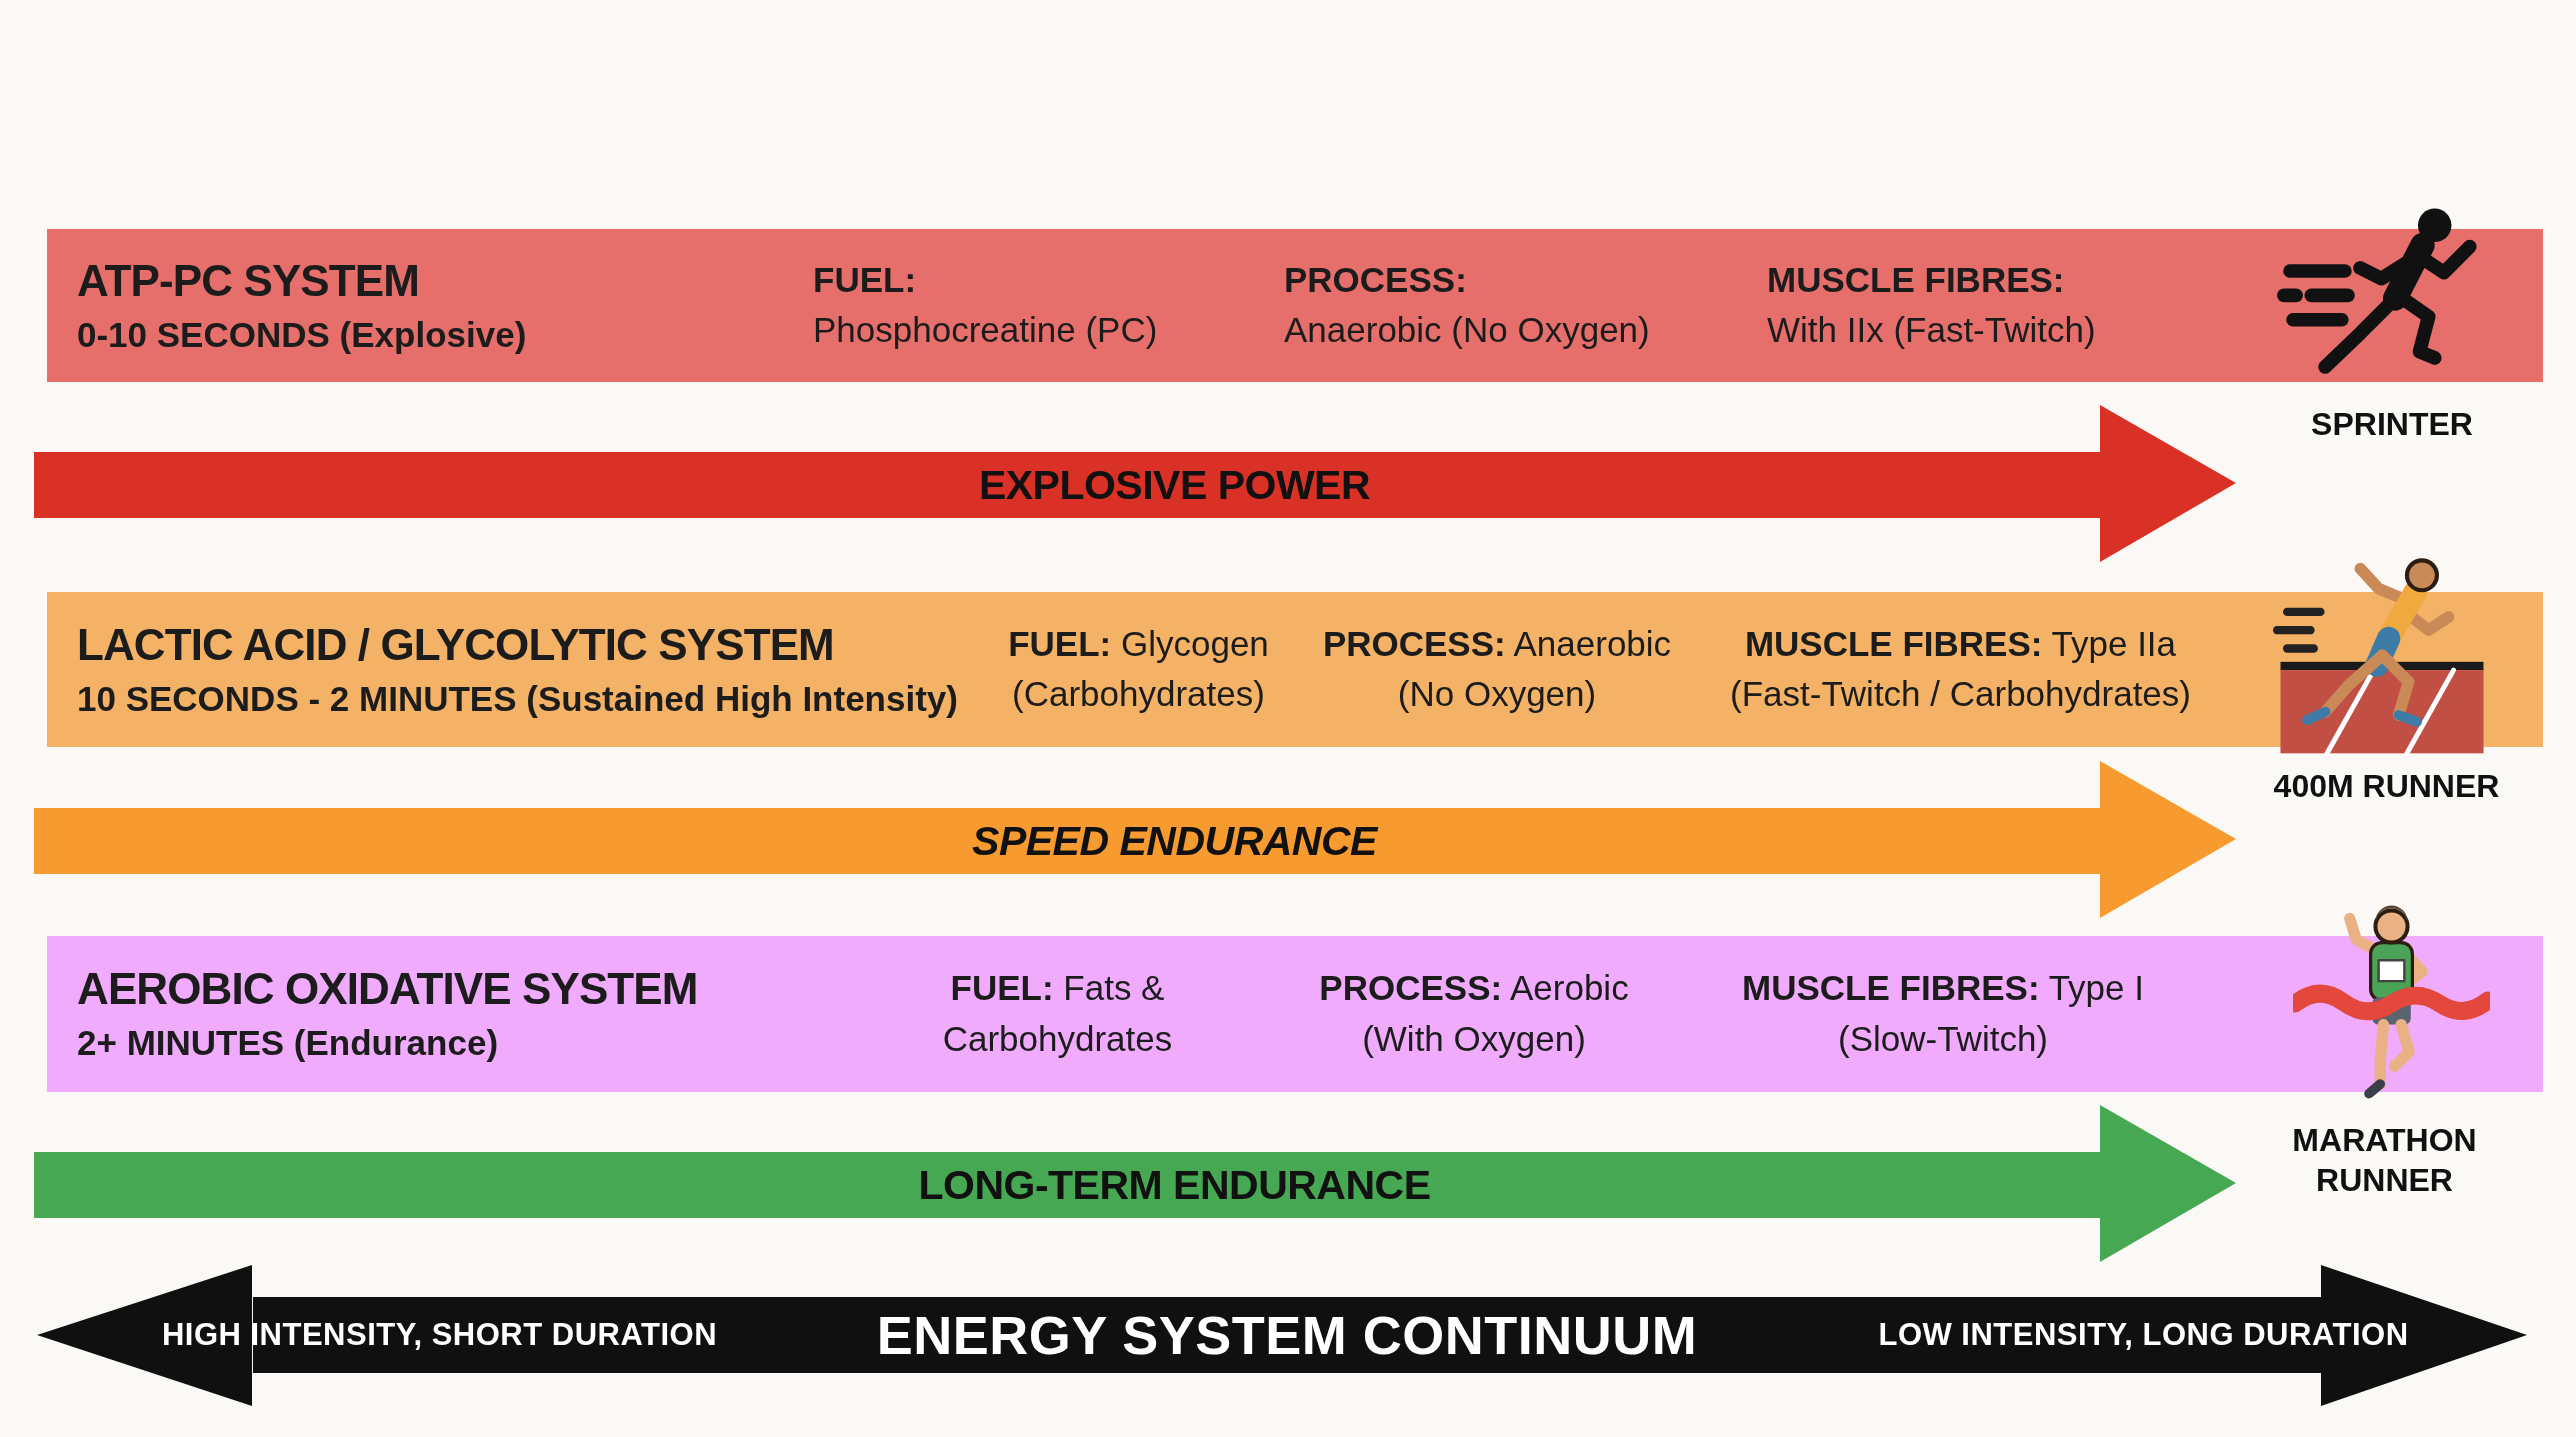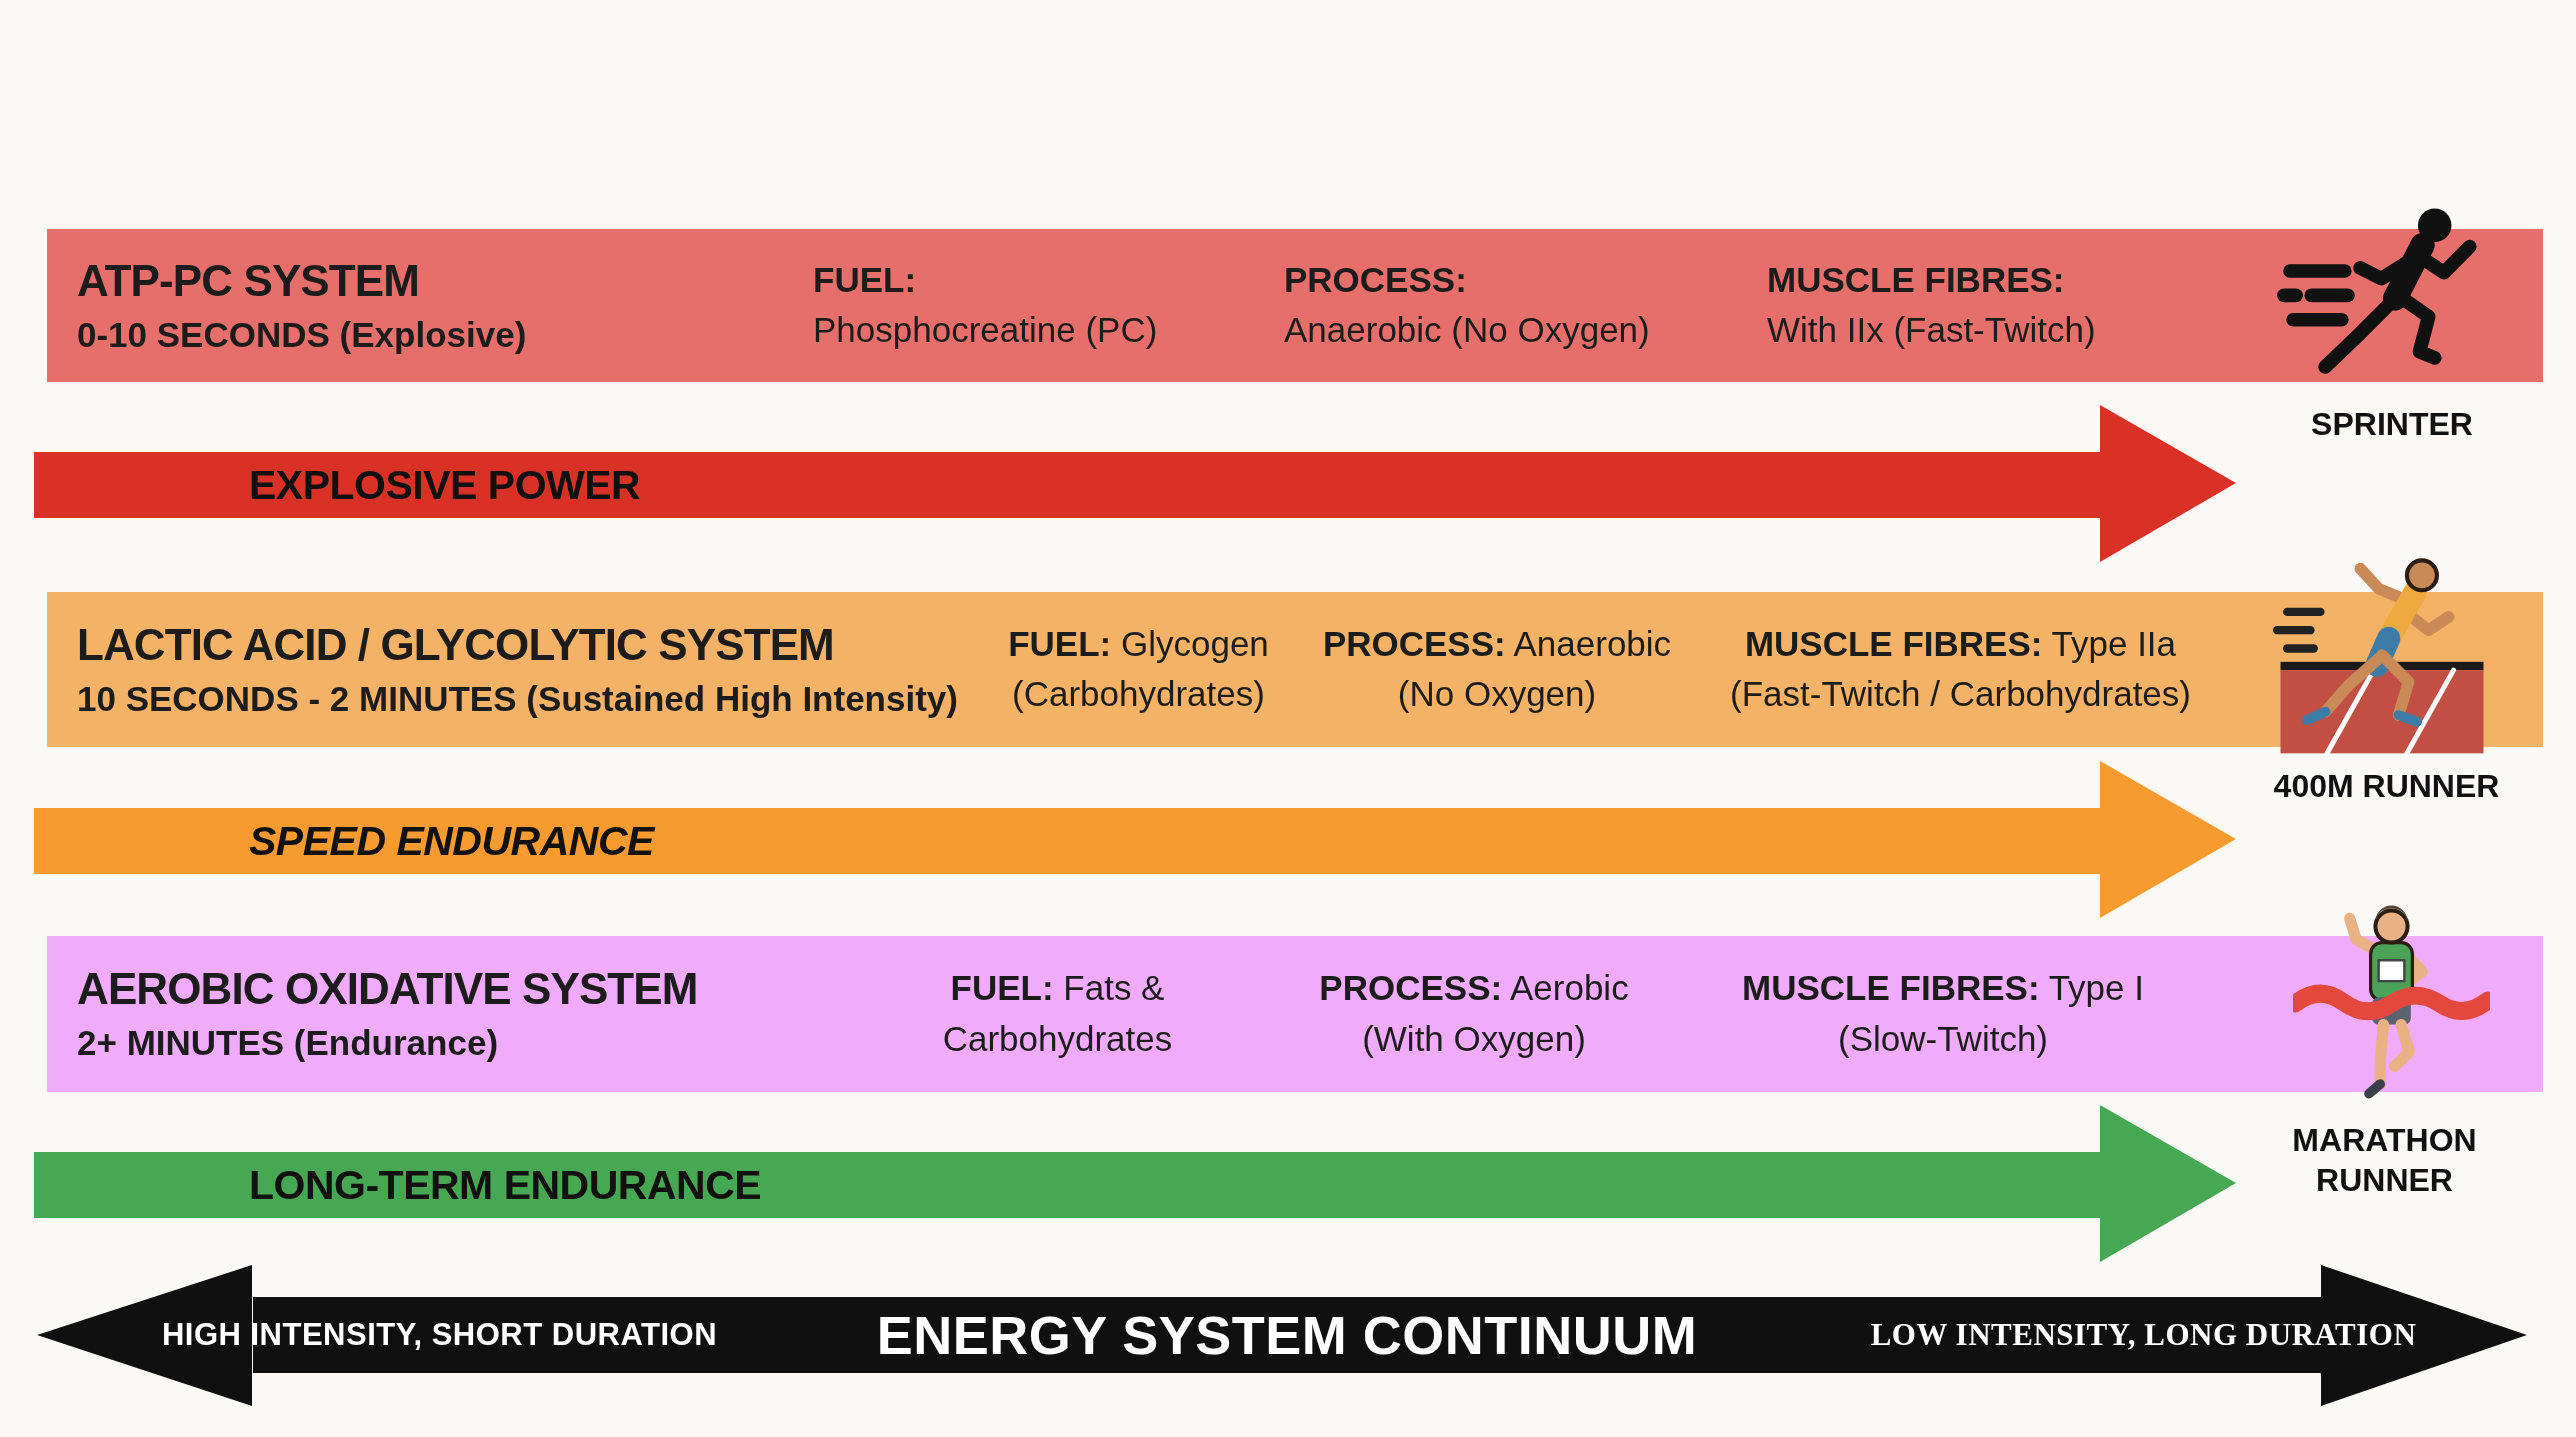--- a/index.html
+++ b/index.html
@@ -23,7 +23,7 @@
   
   .shaft{position:absolute;left:34px;width:2066px;height:66px;}
   .shaft .arrow-text{
-    width:100%;height:66px;line-height:66px;text-align:left;padding-left:215px;box-sizing:border-box;
+    width:100%;height:66px;line-height:66px;text-align:center;padding-left:215px;box-sizing:border-box;
     font-size:41px;font-weight:700;color:#111;letter-spacing:-0.5px;white-space:nowrap;
   }
   .head{position:absolute;width:0;height:0;border-top:78px solid transparent;border-bottom:79px solid transparent;}

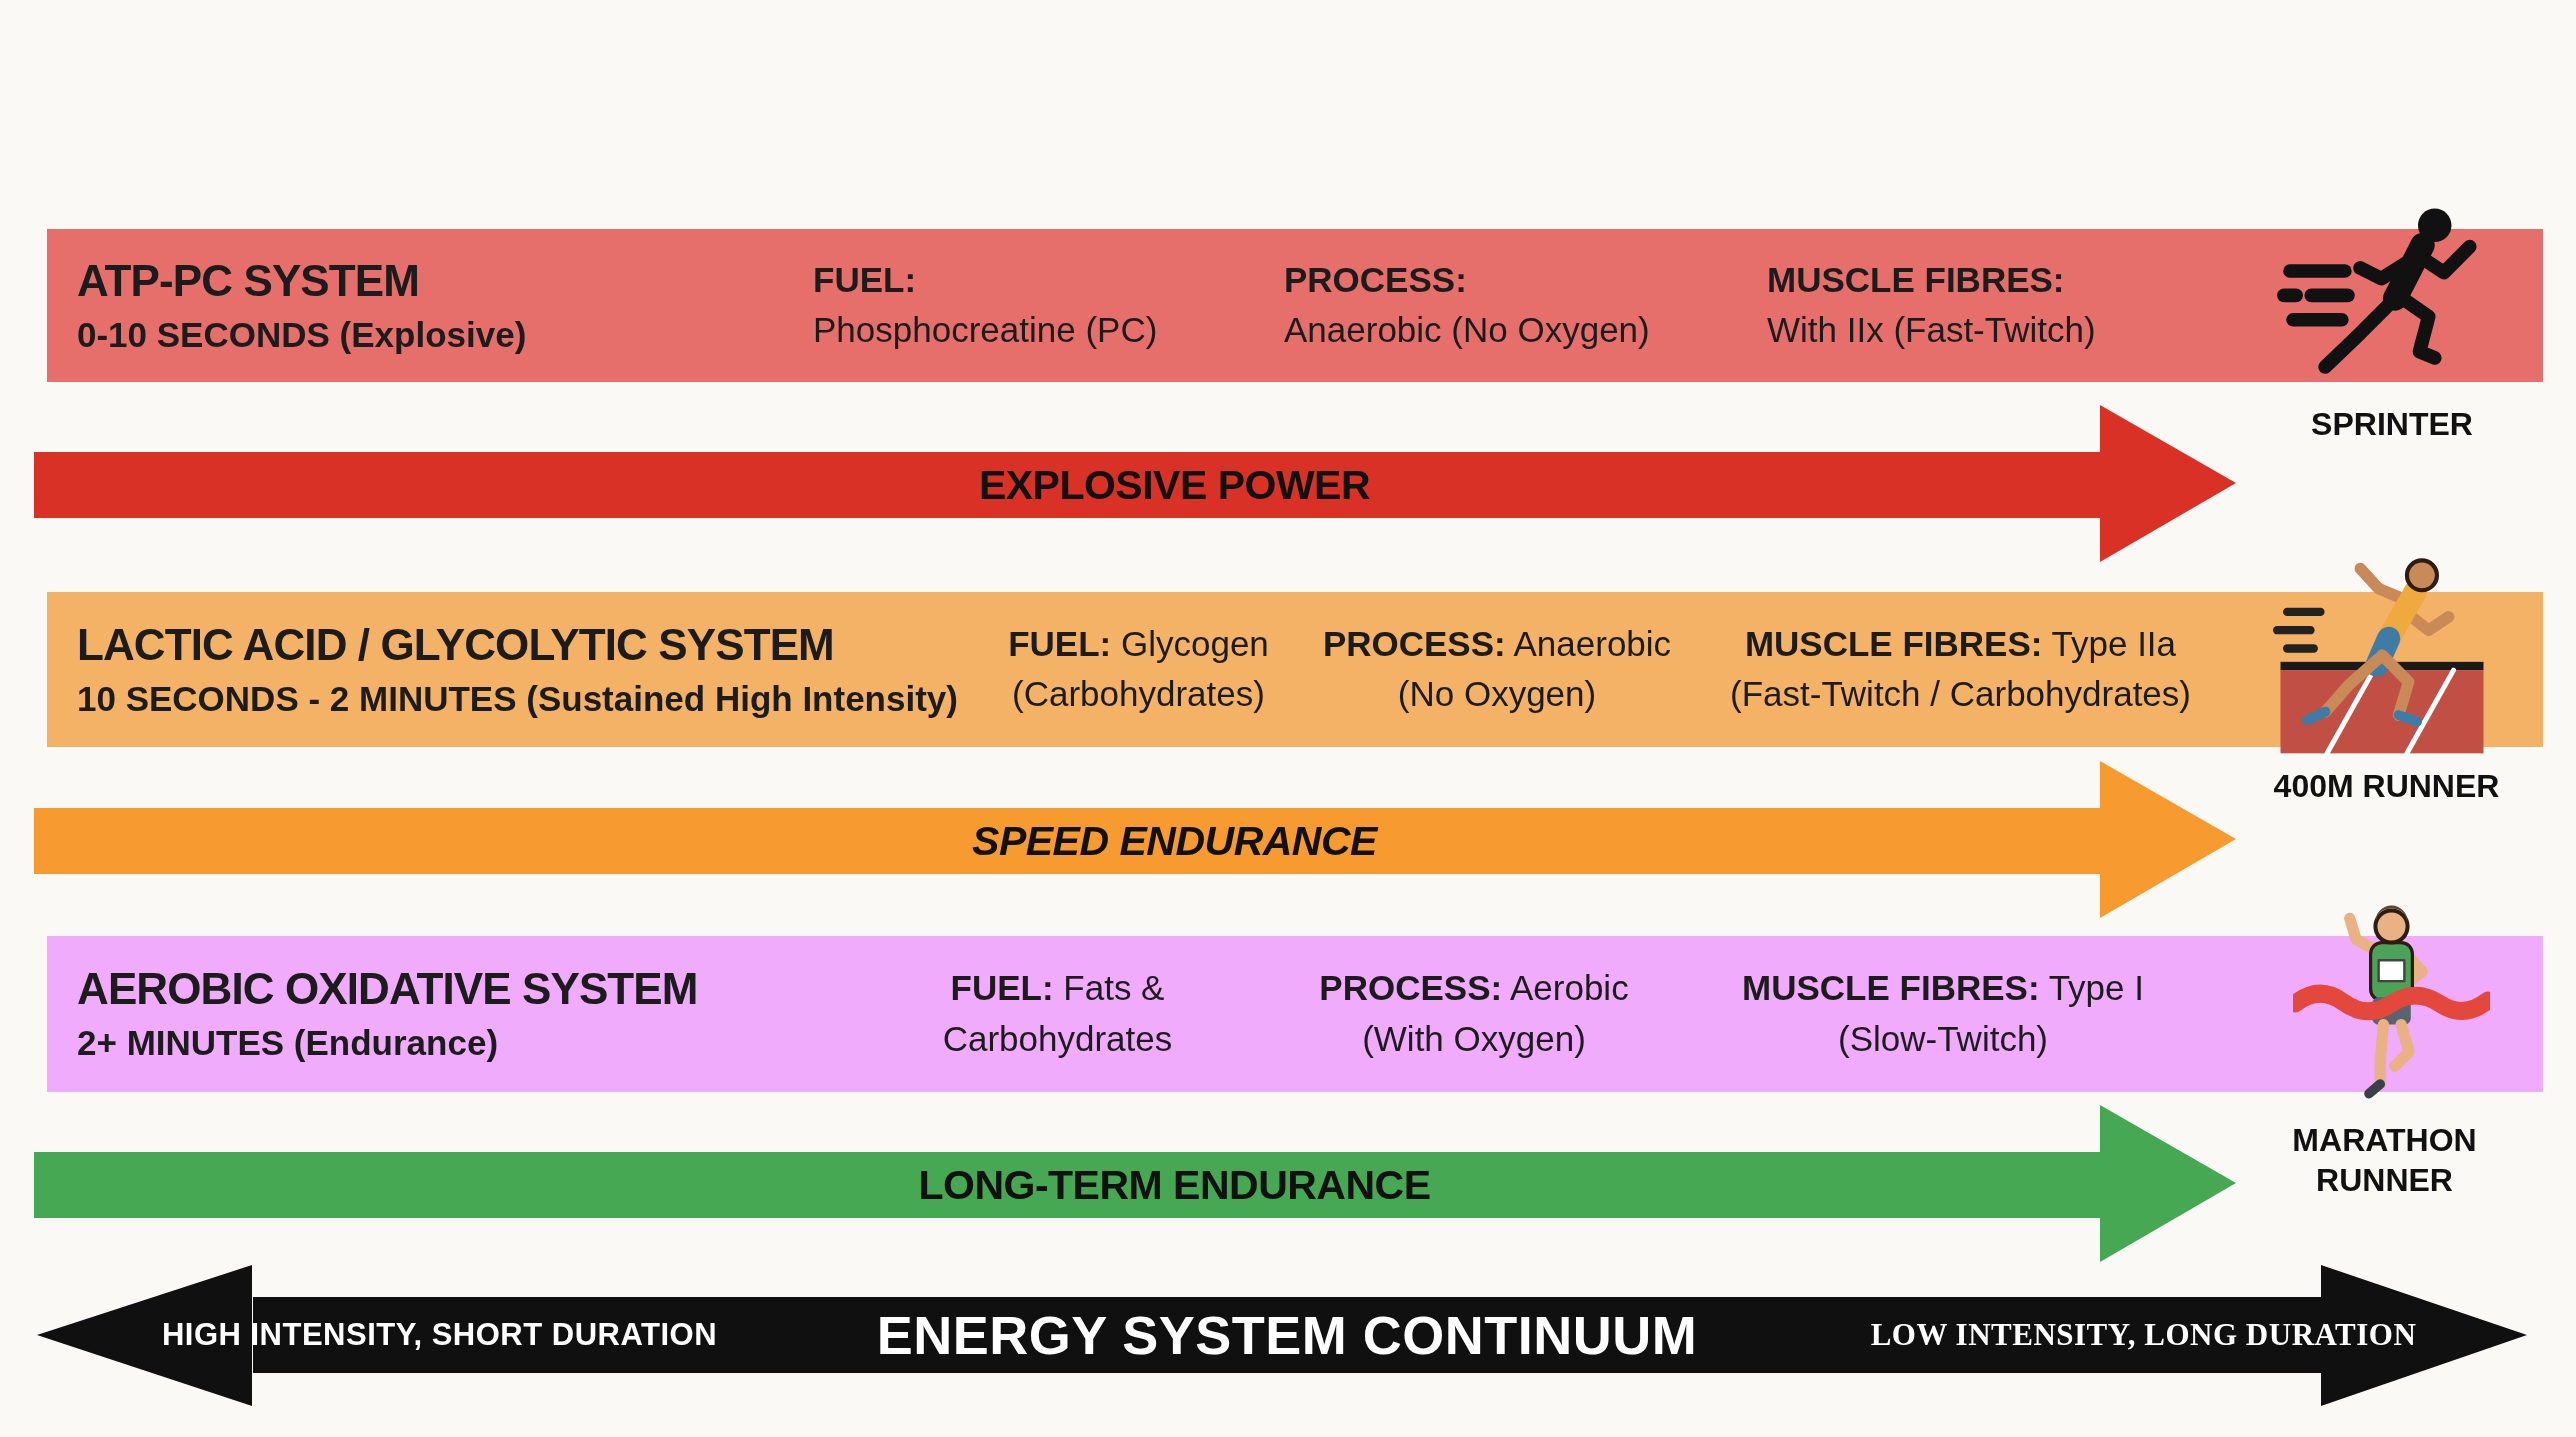--- a/index.html
+++ b/index.html
@@ -177,7 +177,7 @@
   <div class="bhead-right"></div>
   <div class="btext side" style="left:140px;width:599px;">HIGH INTENSITY, SHORT DURATION</div>
   <div class="btext center" style="left:875px;width:824px;">ENERGY SYSTEM CONTINUUM</div>
-  <div class="btext side" style="left:1858px;width:571px;font-family:Liberation Serif, serif;">LOW INTENSITY, LONG DURATION</div>
+  <div class="btext side" style="left:1858px;width:571px;">LOW INTENSITY, LONG DURATION</div>
 
 </div>
 

